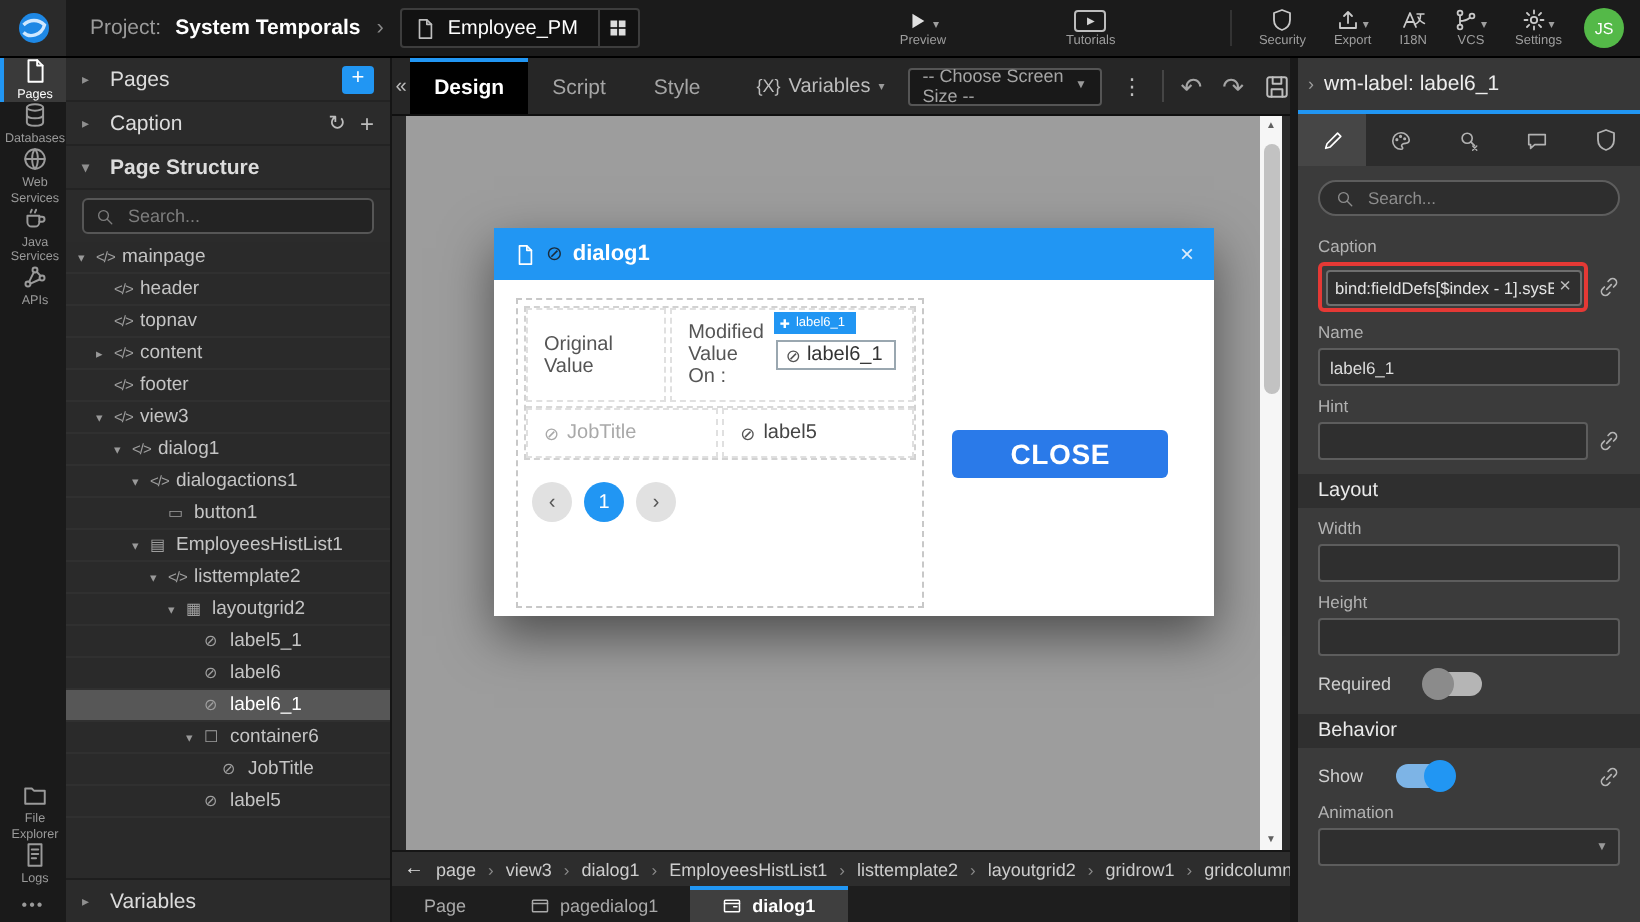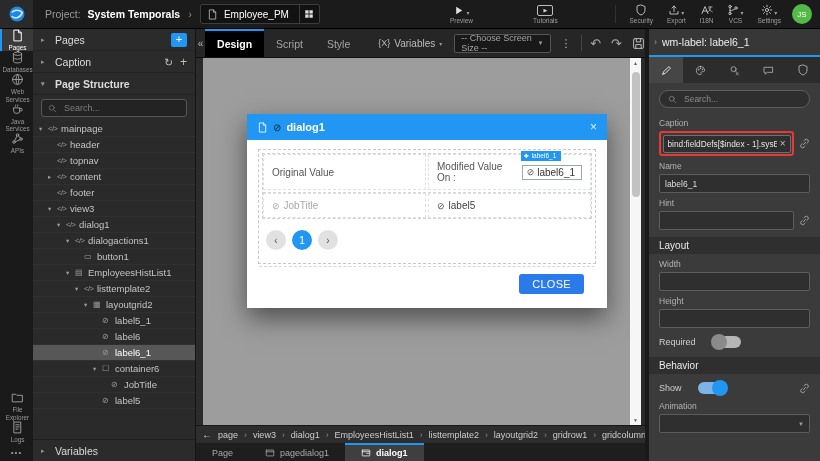--- a/index.html
+++ b/index.html
@@ -91,7 +91,7 @@
   .dlg-header { flex:0 0 26px; background:#2196f3; display:flex; align-items:center; gap:5px; padding:0 10px; color:#fff; font-size:11px; font-weight:bold; }
   .dlg-widget-dot { color:#1a2a38; font-size:10px; font-weight:normal; }
   .dlg-close { margin-left:auto; color:#dcecfb; font-size:12px; font-weight:normal; }
-  .dlg-body { flex:1; padding:9px 11px 4px; display:flex; flex-direction:column; min-height:0; }
+  .dlg-body { flex:1; padding:9px 11px 4px; display:flex; flex-direction:row; min-height:0; }
   .list-widget { border:1px dashed #c8c8c8; padding:3px; }
   .lw-table { border:1px dashed #d2d2d2; }
   .lw-row { display:flex; }

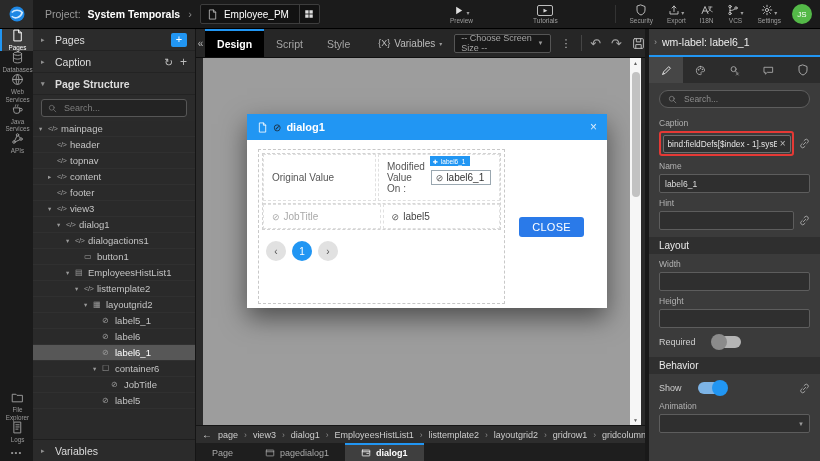--- a/index.html
+++ b/index.html
@@ -111,7 +111,7 @@
   .pg-btn.current { background:#2196f3; color:#fff; }
   .dlg-divider { border-top:1px dashed #d8d8d8; margin:2px 1px 0; }
   .dlg-footer { flex:0 0 34px; display:flex; align-items:center; justify-content:flex-end; padding:0 12px; }
-  .close-btn { background:#2a7ae9; color:#fff; border-radius:3px; padding:4px 13px; font-size:11px; font-weight:normal; letter-spacing:.3px; }
+  .close-btn { background:#2a7ae9; color:#fff; border-radius:3px; padding:4px 29px; font-size:14px; font-weight:bold; letter-spacing:.3px; }
 
   
   .breadcrumb { flex:0 0 18px; background:#2d2d2d; border-top:1px solid #161616; display:flex; align-items:center; gap:6px; padding:0 6px; font-size:9px; color:#cdcdcd; white-space:nowrap; overflow:hidden; }

